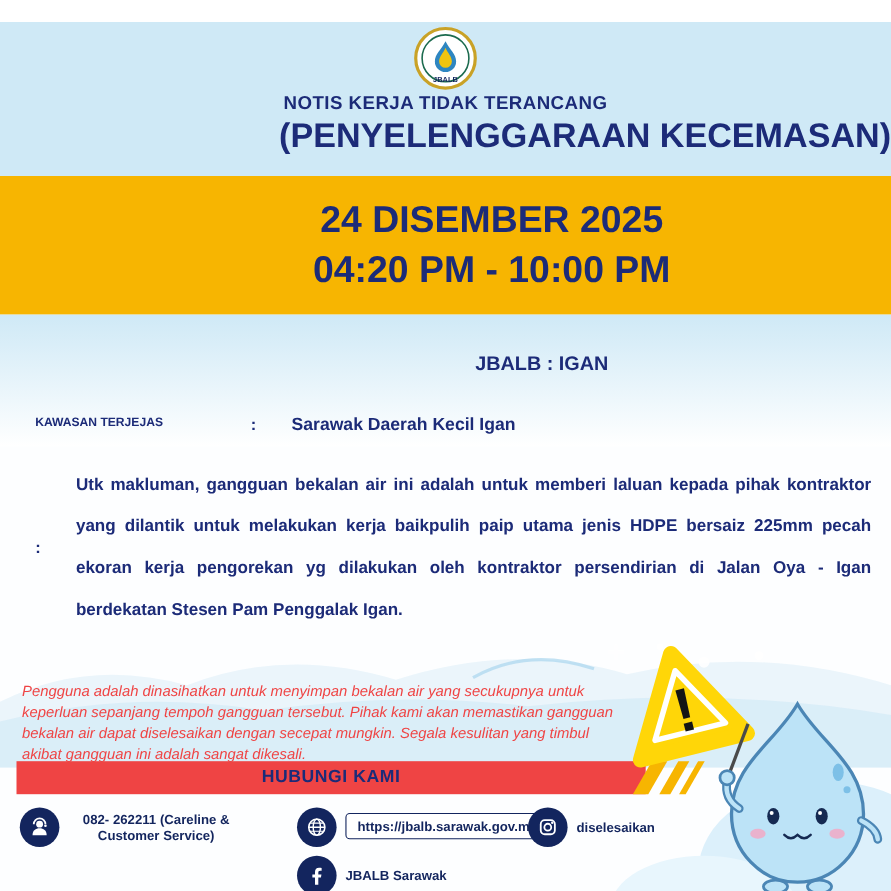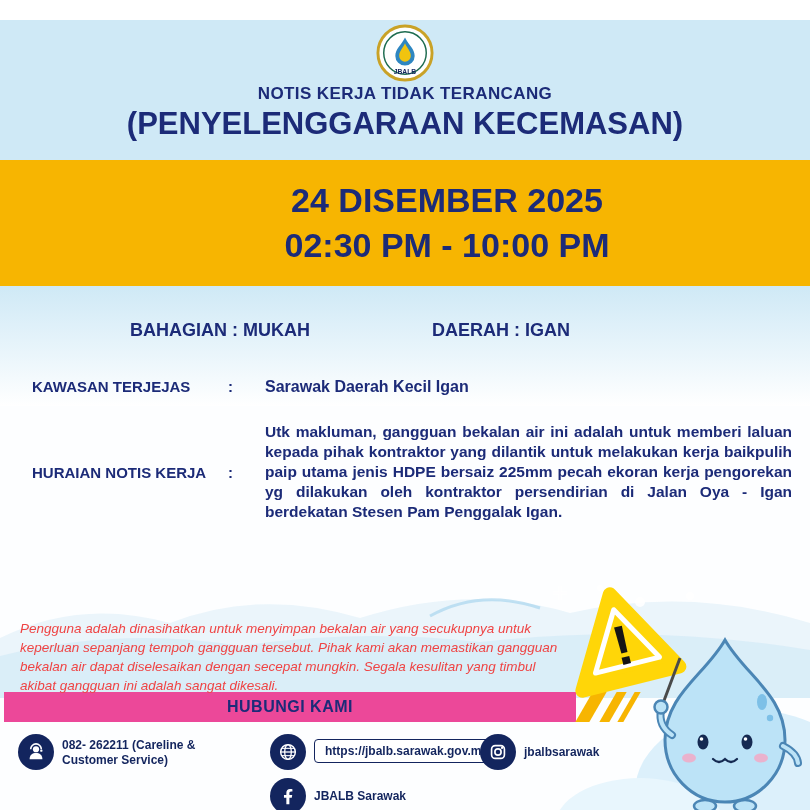--- a/index.html
+++ b/index.html
@@ -11,7 +11,7 @@
   .logo-wrap{position:absolute;top:4px;left:50%;transform:translateX(-50%);width:58px;height:58px;}
   .notice-type{position:absolute;top:64px;left:0;width:810px;text-align:center;
     font-size:17px;font-weight:bold;color:#1c2b78;letter-spacing:.4px;}
-  .main-title{position:absolute;top:86px;left:0;width:810px;text-align:center;
+  .main-title{position:absolute;top:86px;left:0;width:810px;text-align:right;
     font-size:31px;font-weight:bold;color:#1c2b78;}
 
   

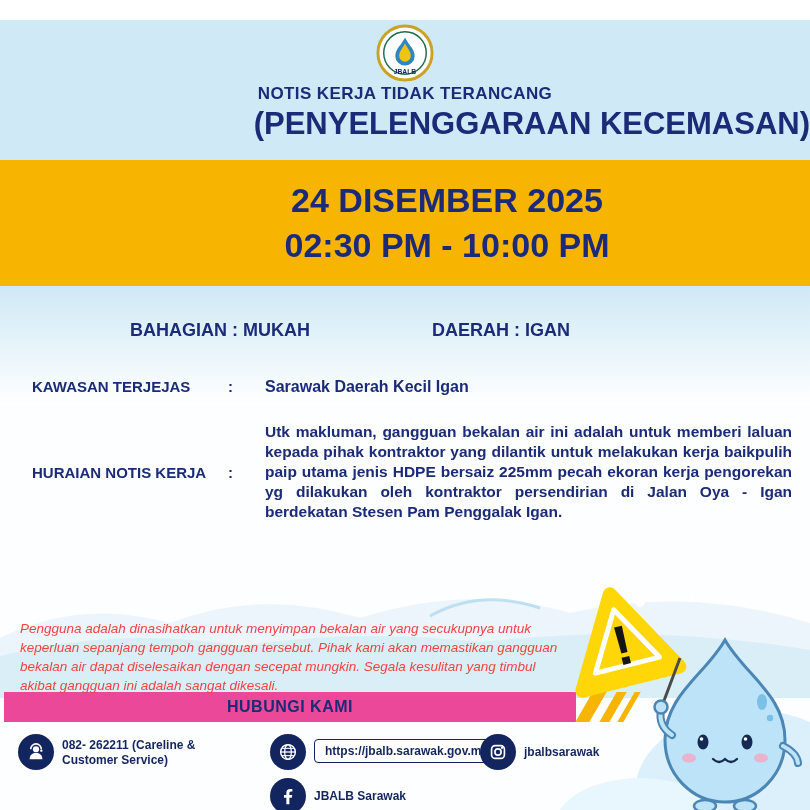--- a/index.html
+++ b/index.html
@@ -88,7 +88,7 @@
 
   <div class="banner">
     <div class="banner-line">24 DISEMBER 2025</div>
-    <div class="banner-line">02:30 PM - 10:00 PM</div>
+    <div class="banner-line">04:20 PM - 10:00 PM</div>
   </div>
 
   <div class="mid-grad"></div>

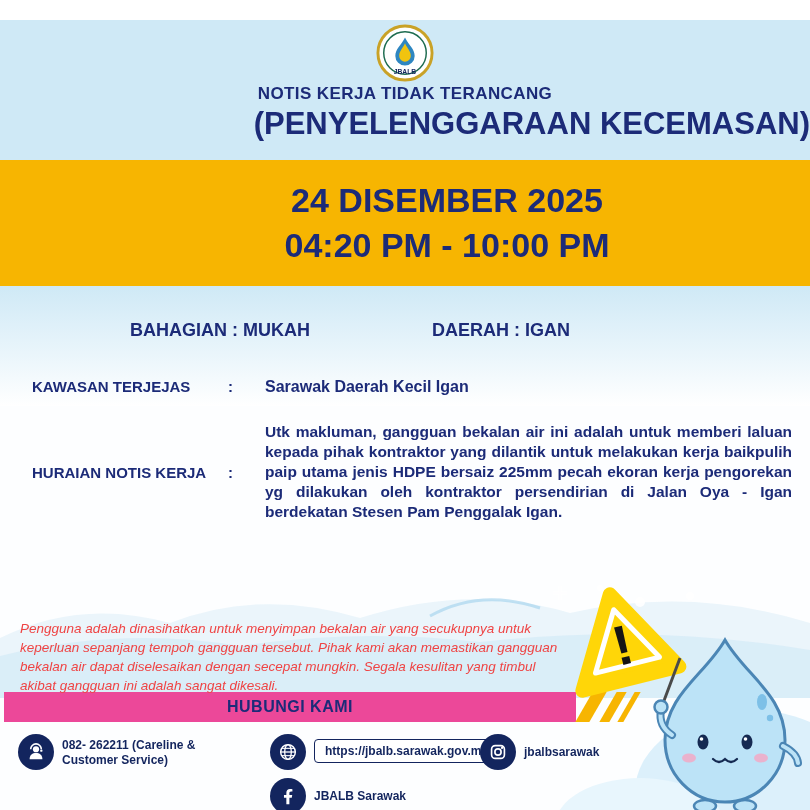--- a/index.html
+++ b/index.html
@@ -93,7 +93,6 @@
 
   <div class="mid-grad"></div>
 
-  <div class="region-bahagian">BAHAGIAN : MUKAH</div>
   <div class="region-daerah">DAERAH : IGAN</div>
 
   <div class="details">

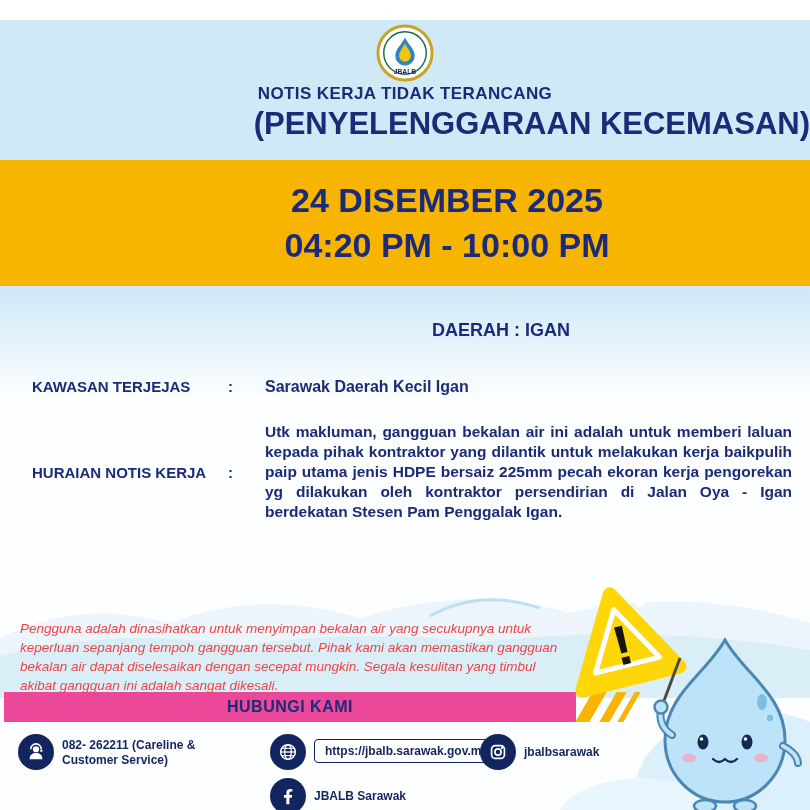--- a/index.html
+++ b/index.html
@@ -93,7 +93,7 @@
 
   <div class="mid-grad"></div>
 
-  <div class="region-daerah">DAERAH : IGAN</div>
+  <div class="region-daerah">JBALB : IGAN</div>
 
   <div class="details">
     <div class="detail-row">

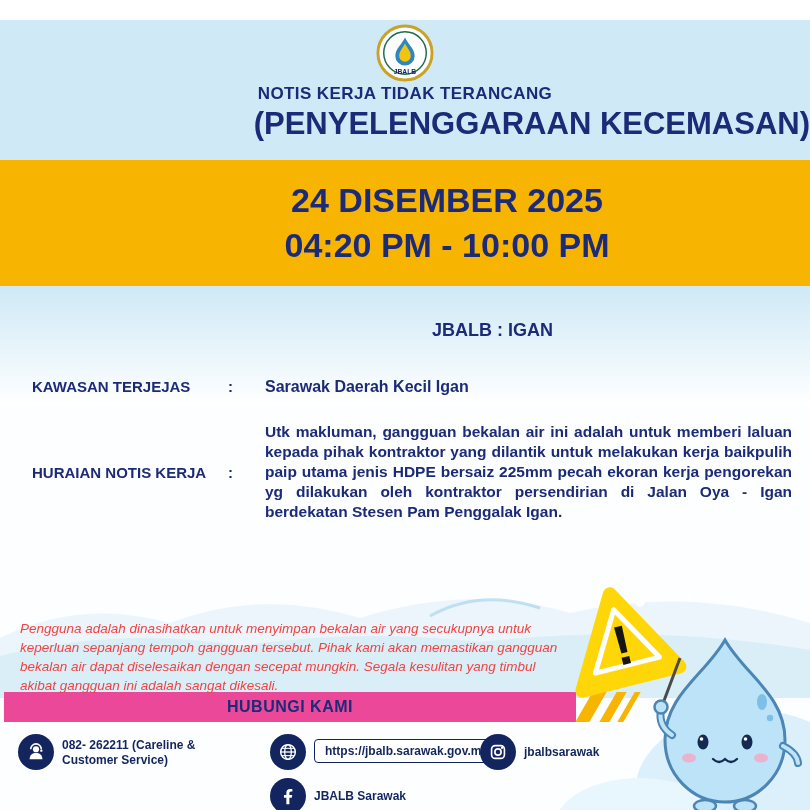--- a/index.html
+++ b/index.html
@@ -30,7 +30,7 @@
   .details{position:absolute;top:358px;left:32px;width:760px;color:#1c2b78;z-index:2;}
   .detail-row{display:flex;}
   .detail-row.centered{align-items:center;}
-  .col-label{width:196px;font-size:15px;font-weight:bold;}
+  .col-label{width:196px;font-size:11px;font-weight:bold;}
   .col-colon{width:37px;font-size:15px;font-weight:bold;}
   .col-value{flex:1;font-size:16px;font-weight:bold;}
   .row2{margin-top:26px;}

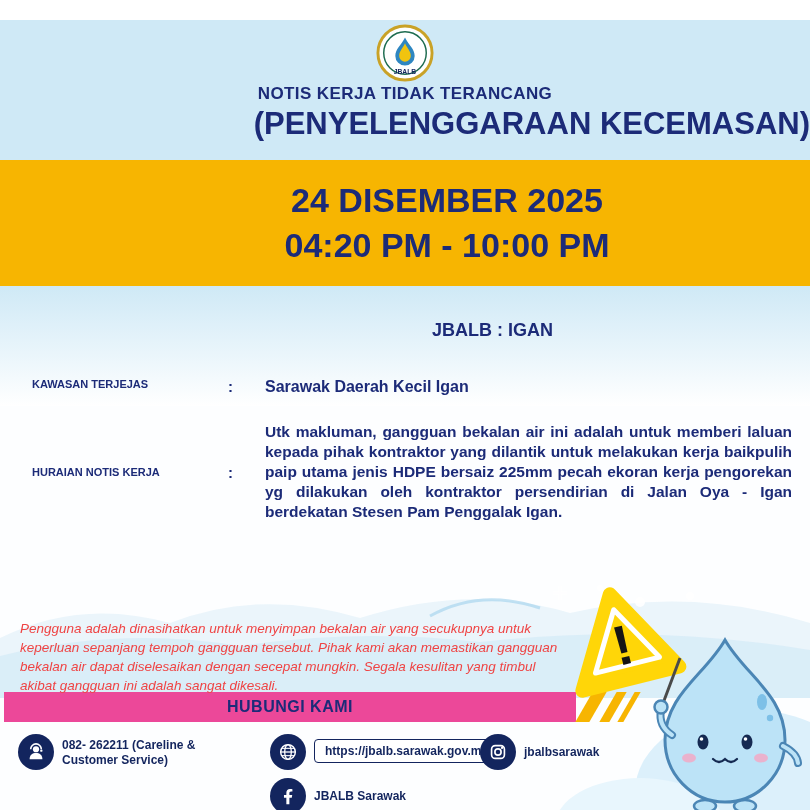--- a/index.html
+++ b/index.html
@@ -34,7 +34,7 @@
   .col-colon{width:37px;font-size:15px;font-weight:bold;}
   .col-value{flex:1;font-size:16px;font-weight:bold;}
   .row2{margin-top:26px;}
-  .description{flex:1;font-size:15.5px;font-weight:bold;text-align:justify;line-height:20px;}
+  .description{flex:1;font-size:15.5px;font-weight:bold;text-align:justify;line-height:38px;}
 
   
   .splash-band{position:absolute;top:548px;left:0;width:810px;height:130px;z-index:1;}

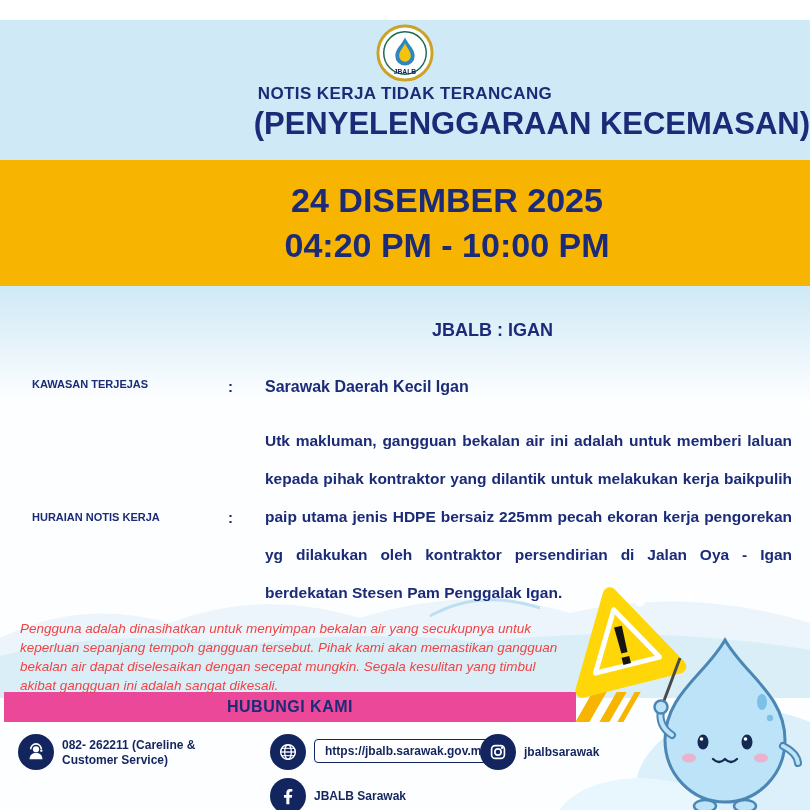--- a/index.html
+++ b/index.html
@@ -102,7 +102,6 @@
       <div class="col-value">Sarawak Daerah Kecil Igan</div>
     </div>
     <div class="detail-row row2 centered">
-      <div class="col-label">HURAIAN NOTIS KERJA</div>
       <div class="col-colon">:</div>
       <div class="description">Utk makluman, gangguan bekalan air ini adalah untuk memberi laluan kepada pihak kontraktor yang dilantik untuk melakukan kerja baikpulih paip utama jenis HDPE bersaiz 225mm pecah ekoran kerja pengorekan yg dilakukan oleh kontraktor persendirian di Jalan Oya - Igan berdekatan Stesen Pam Penggalak Igan.</div>
     </div>

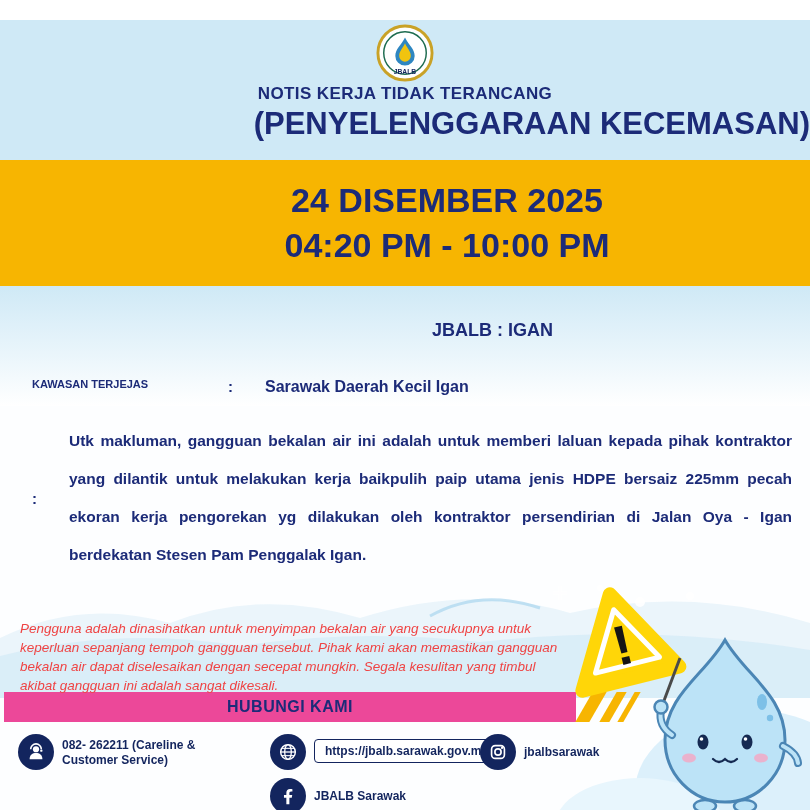--- a/index.html
+++ b/index.html
@@ -43,7 +43,7 @@
     color:#ef4444;line-height:19px;z-index:3;}
 
   
-  .hubungi-bar{position:absolute;top:672px;left:4px;width:572px;height:30px;background:#ec4899;z-index:2;
+  .hubungi-bar{position:absolute;top:672px;left:15px;width:572px;height:30px;background:#ef4444;z-index:2;
     text-align:center;line-height:30px;font-size:16px;font-weight:bold;color:#1c2b78;letter-spacing:.5px;}
   .stripe{position:absolute;top:672px;height:30px;background:#f7b501;transform:skewX(-30deg);z-index:2;}
   .stripe.s1{left:584px;width:14px;}

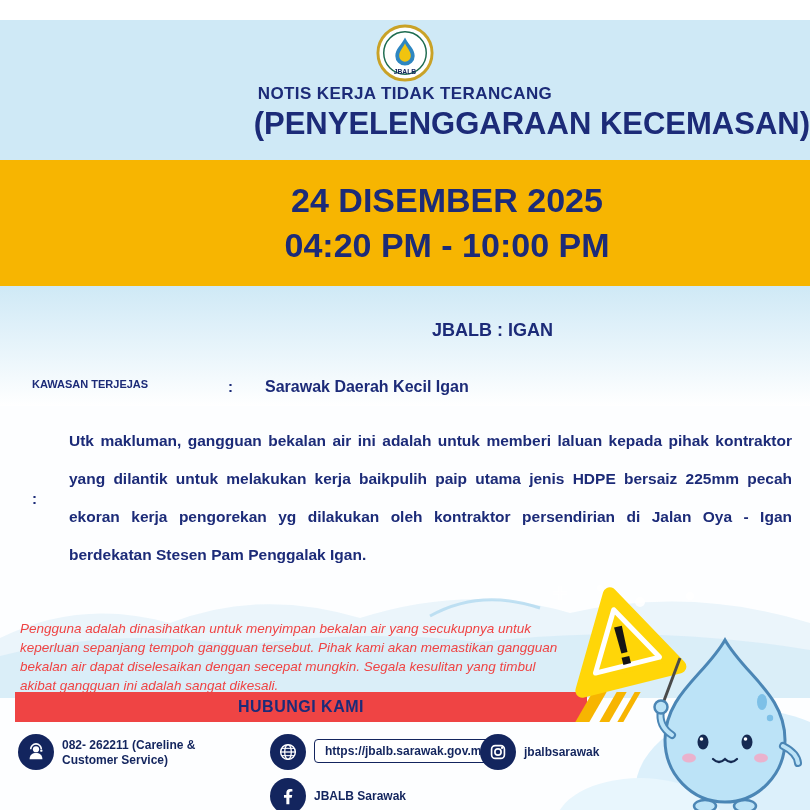--- a/index.html
+++ b/index.html
@@ -53,7 +53,7 @@
   .contacts{position:absolute;top:706px;left:0;width:660px;height:104px;z-index:3;color:#13255e;}
   .icon-circle{position:absolute;width:36px;height:36px;border-radius:50%;background:#13255e;
     display:flex;align-items:center;justify-content:center;}
-  .ct{position:absolute;font-size:12px;font-weight:bold;color:#13255e;line-height:15px;}
+  .ct{position:absolute;font-size:12px;font-weight:bold;color:#13255e;line-height:15px;text-align:center;}
   .phone-icon{left:18px;top:8px;}
   .phone-text{left:62px;top:12px;width:160px;}
   .globe-icon{left:270px;top:8px;}

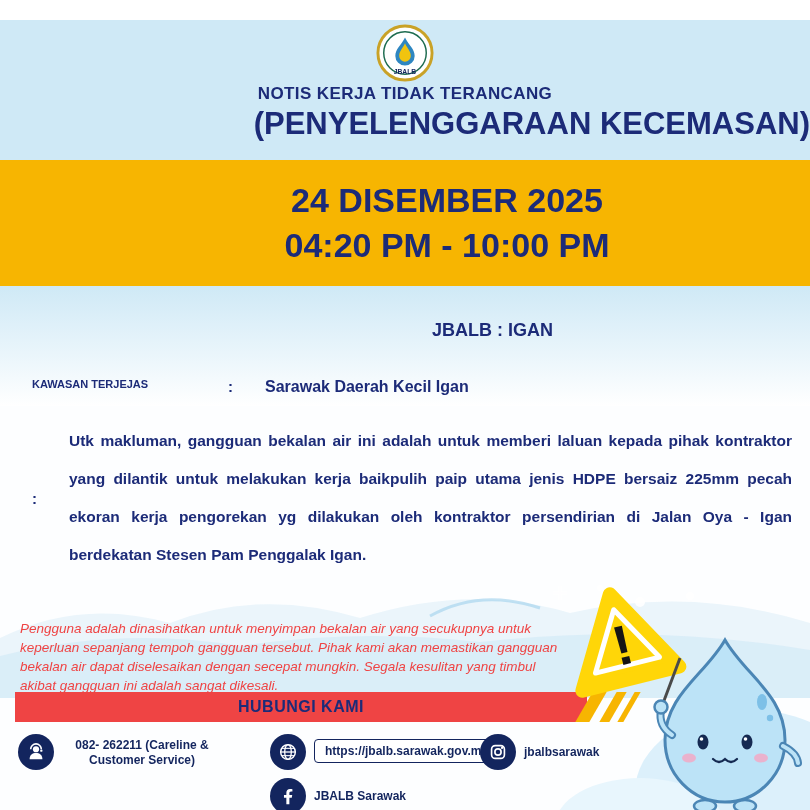--- a/index.html
+++ b/index.html
@@ -156,7 +156,7 @@
         <circle cx="16.4" cy="7.6" r="1.2" fill="#ffffff"></circle>
       </svg>
     </div>
-    <div class="ct insta-text">jbalbsarawak</div>
+    <div class="ct insta-text">diselesaikan</div>
 
     <div class="icon-circle fb-icon">
       <svg viewBox="0 0 24 24" width="22" height="22">

